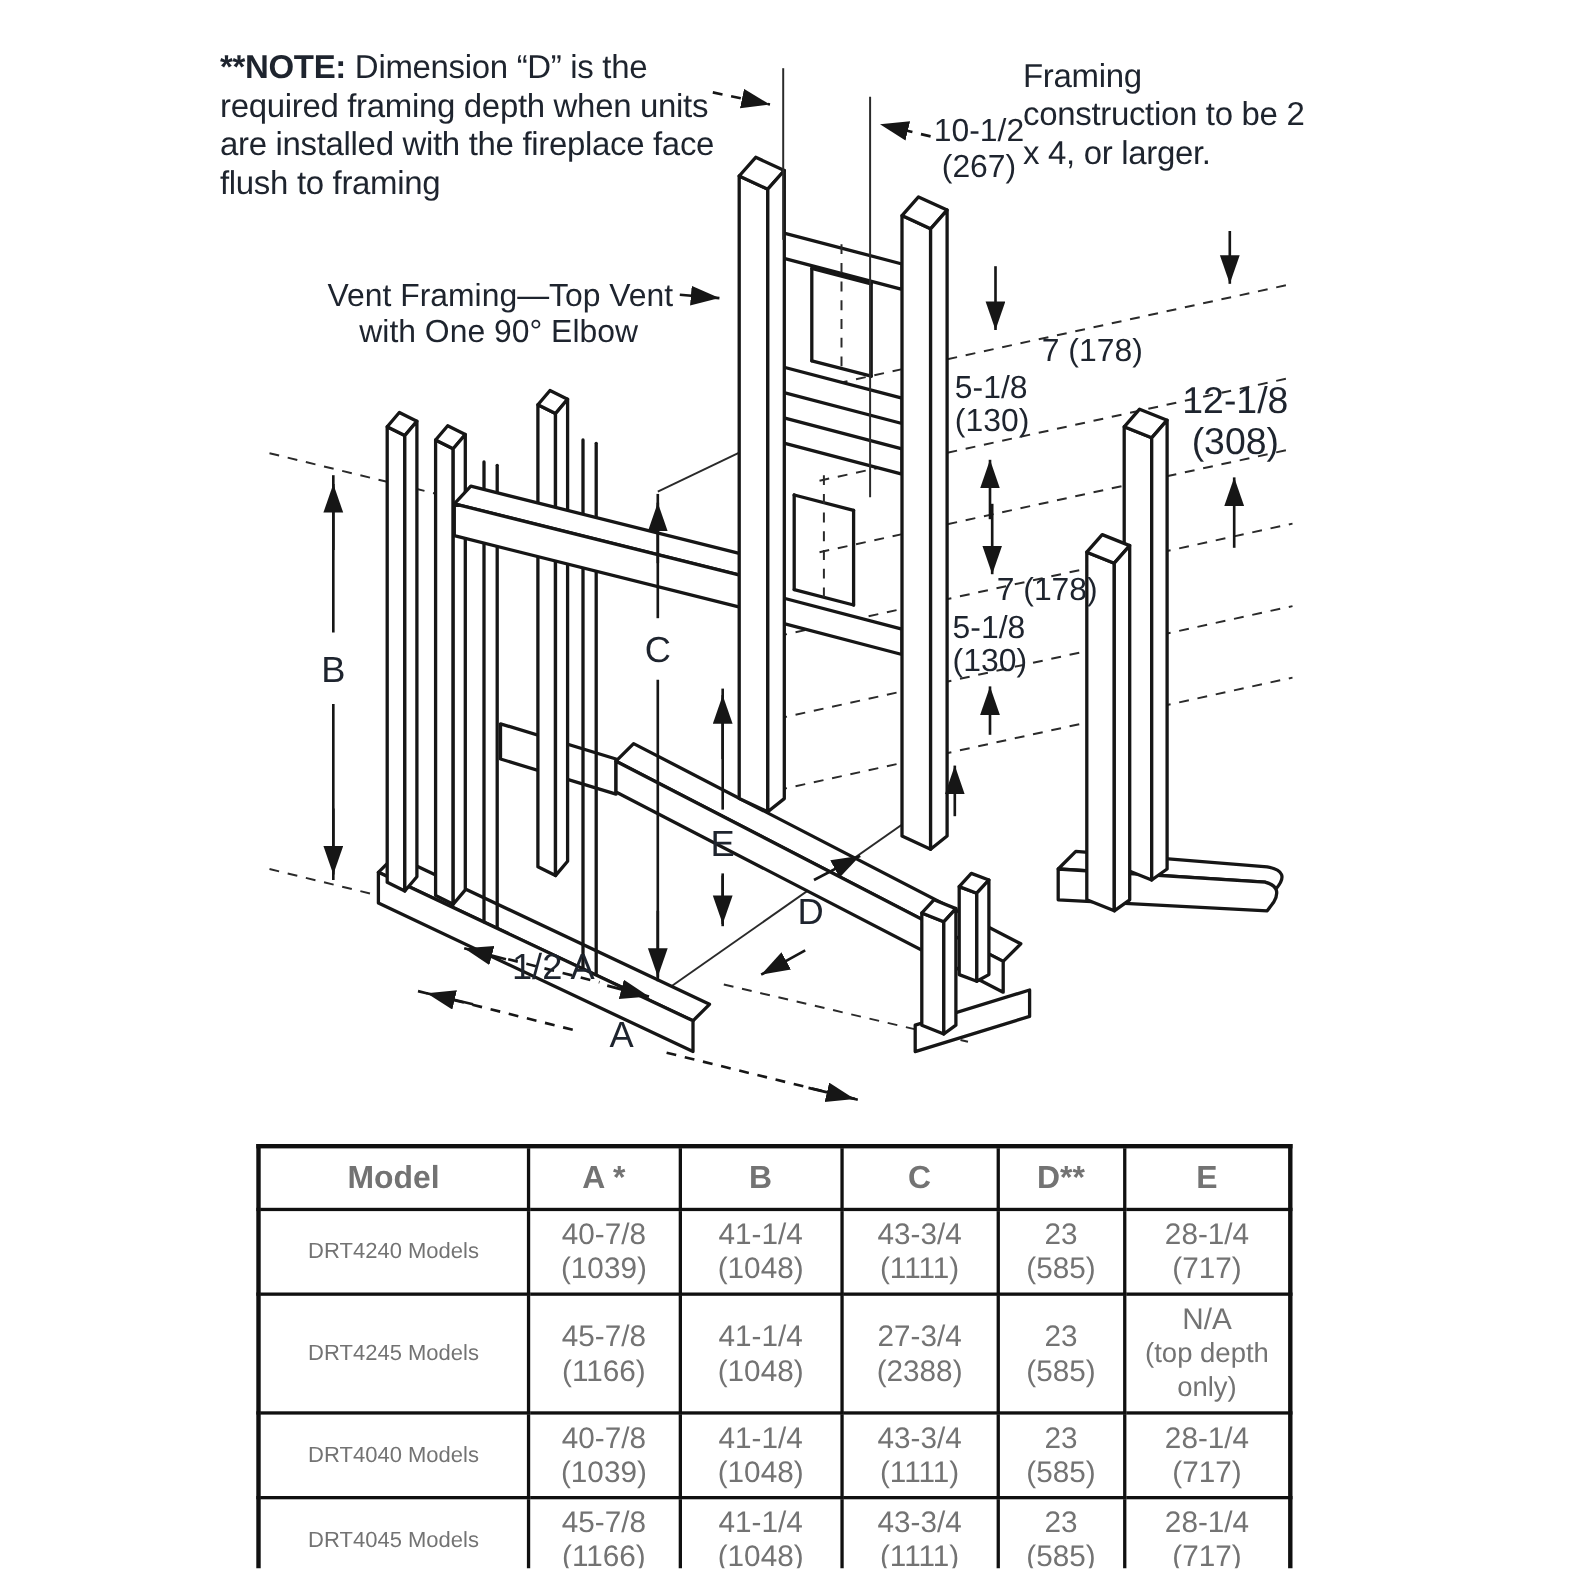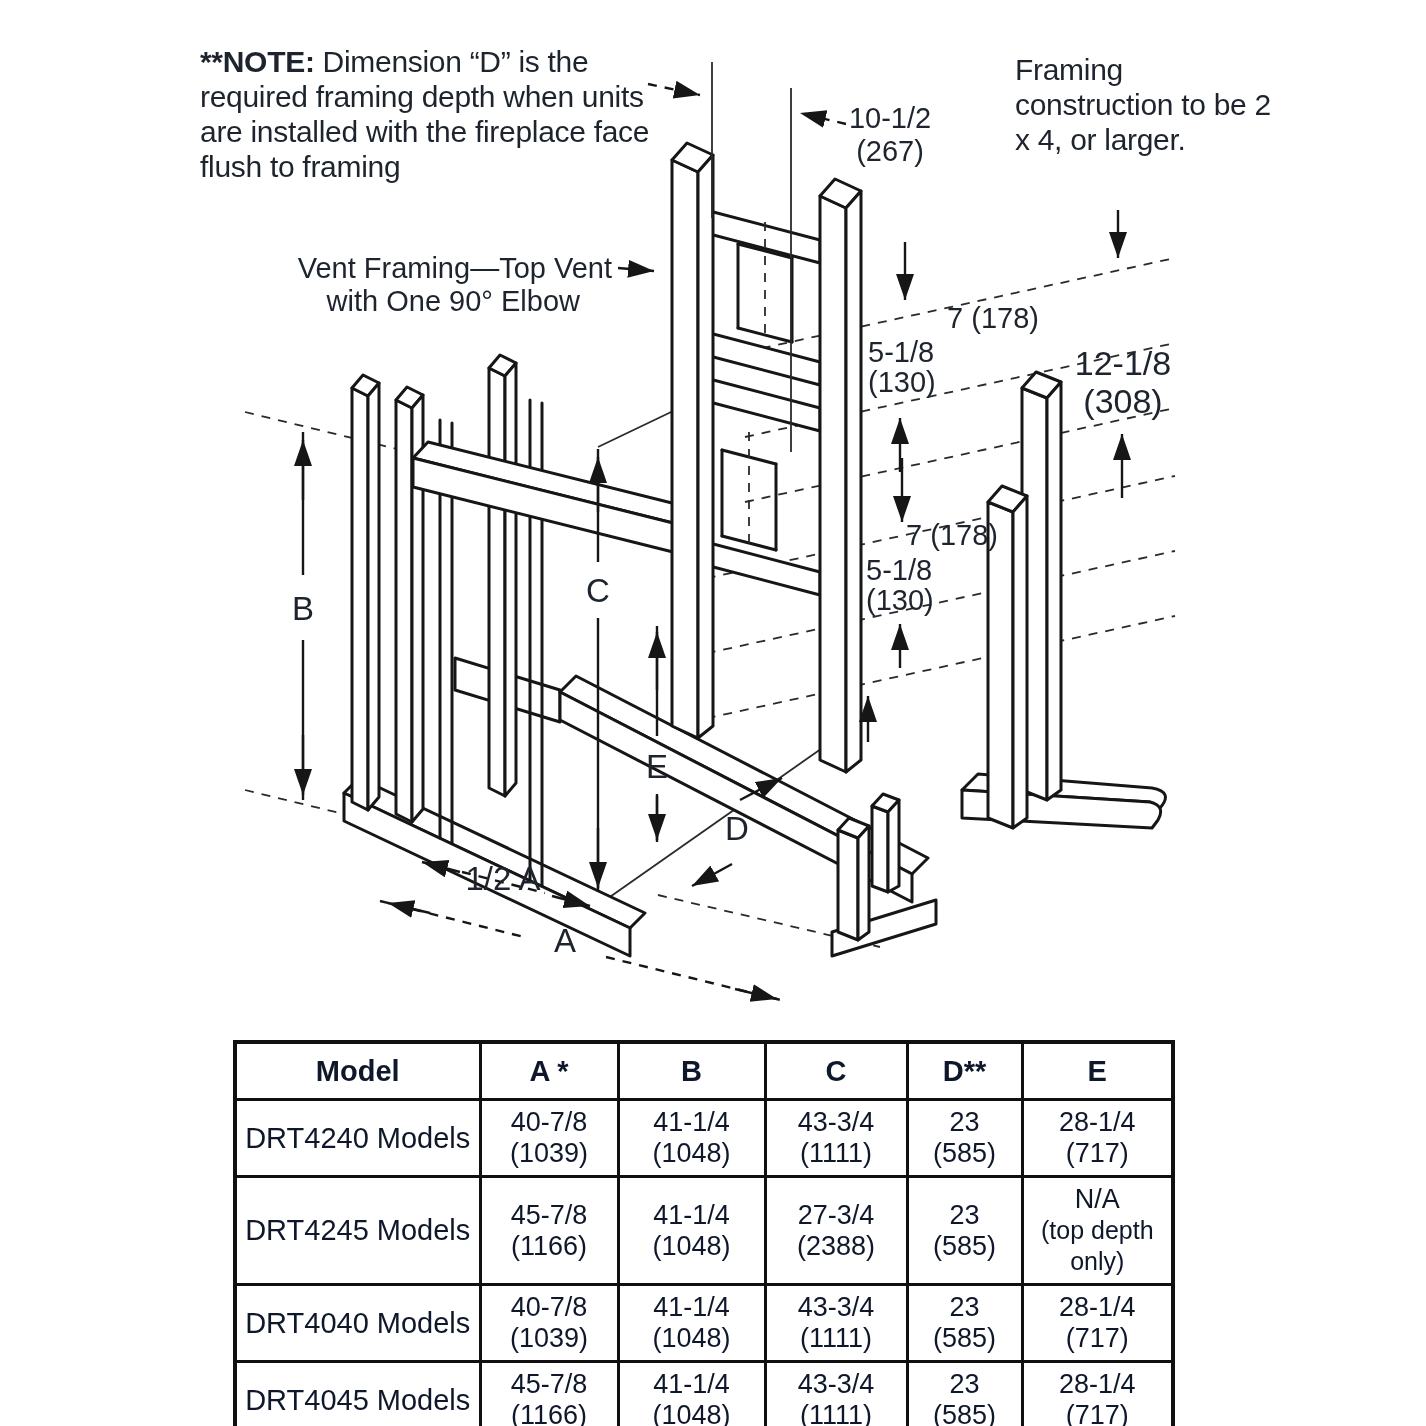--- a/index.html
+++ b/index.html
@@ -9,7 +9,7 @@
   .txtblock{position:absolute;font-size:30px;line-height:35px;letter-spacing:-0.3px;}
   #note-block{left:200px;top:44px;width:455px;}
   #note-block b{font-weight:bold;text-align:right;}
-  #framing-note{left:1015px;top:52px;width:268px;}
+  #framing-note{left:930px;top:52px;width:268px;}
   #units-caption{left:261px;top:980px;font-size:31px;}
   
   svg{position:absolute;left:0;top:0;}

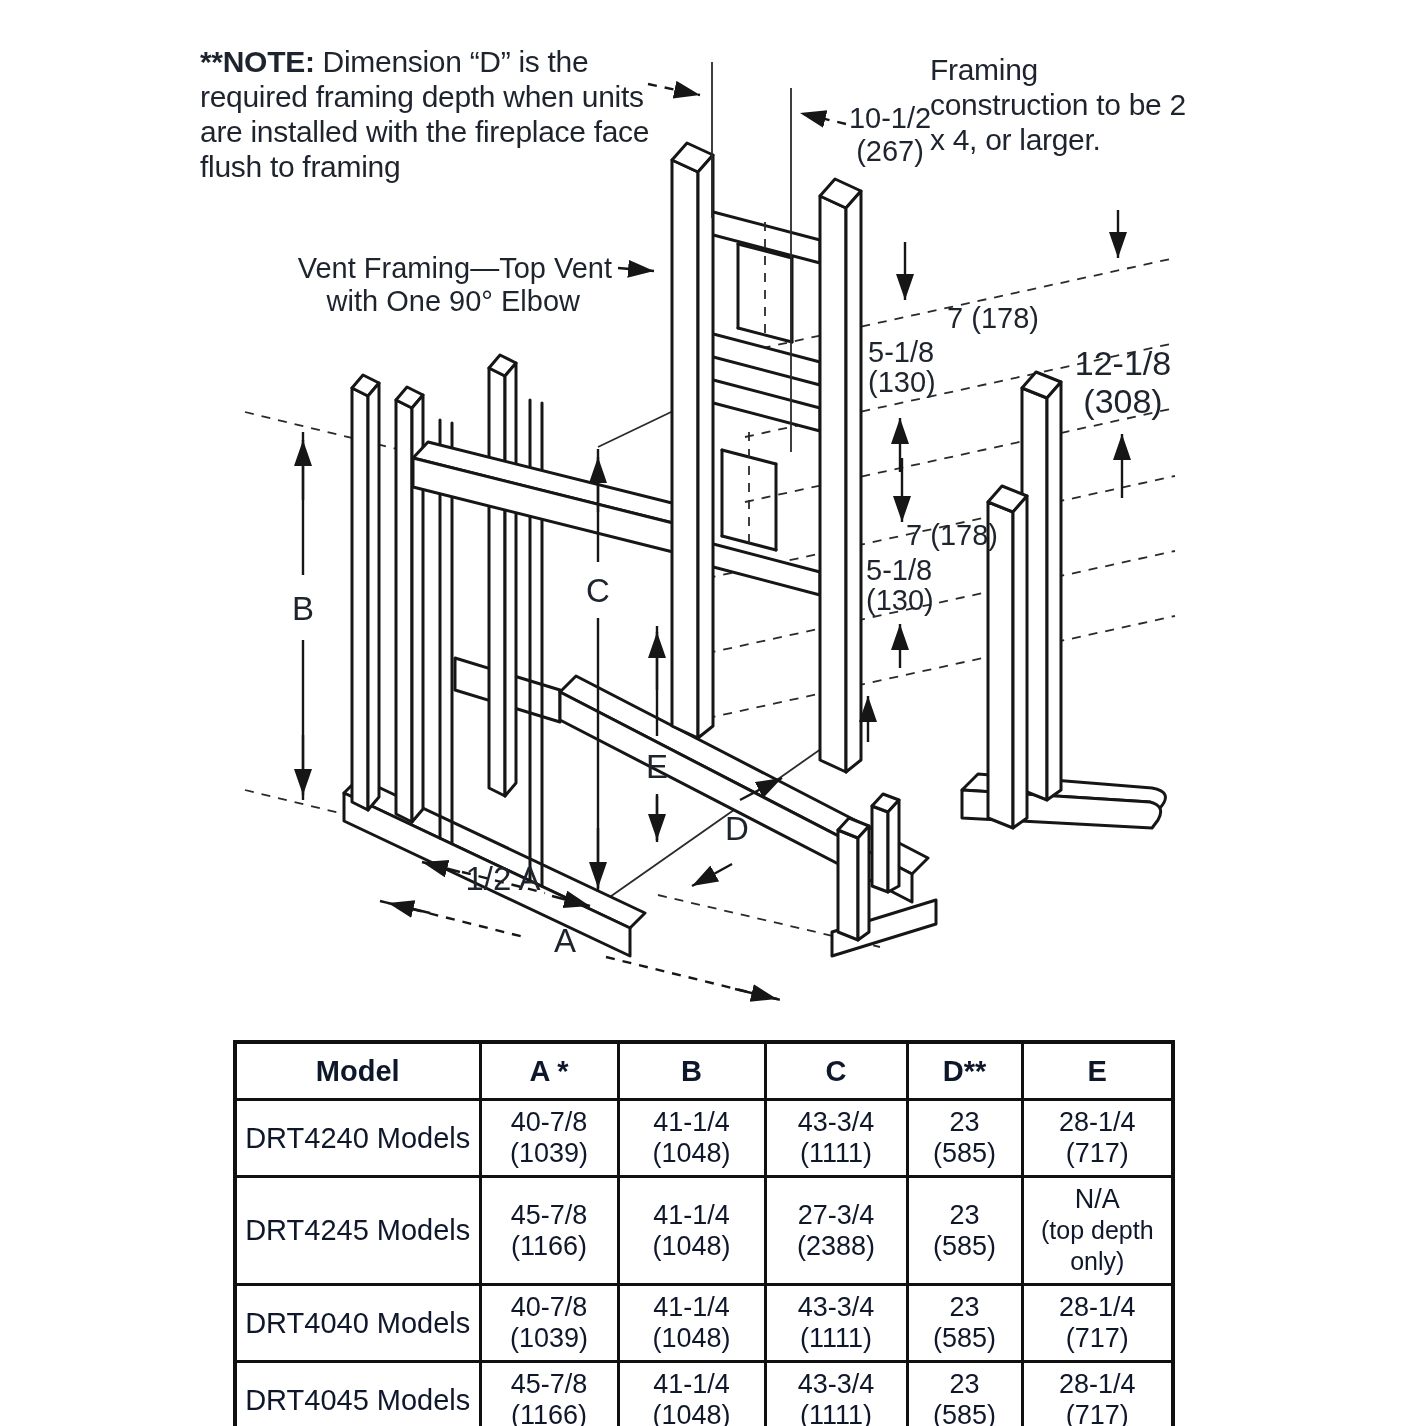--- a/index.html
+++ b/index.html
@@ -25,7 +25,7 @@
   #spec-table{position:absolute;left:233px;top:1040px;border-collapse:collapse;table-layout:fixed;
               background:#fff;}
   #spec-table td,#spec-table th{border:3px solid #101010;text-align:center;vertical-align:middle;
-              padding:6px 2px;font-size:27px;line-height:31px;color:#0f172a;}
+              padding:6px 2px;font-size:27px;line-height:31px;color:#737373;}
   #spec-table{border:4px solid #101010;}
   #spec-table th{font-weight:bold;height:42px;font-size:29px;}
   #spec-table td.model{font-size:29px;}

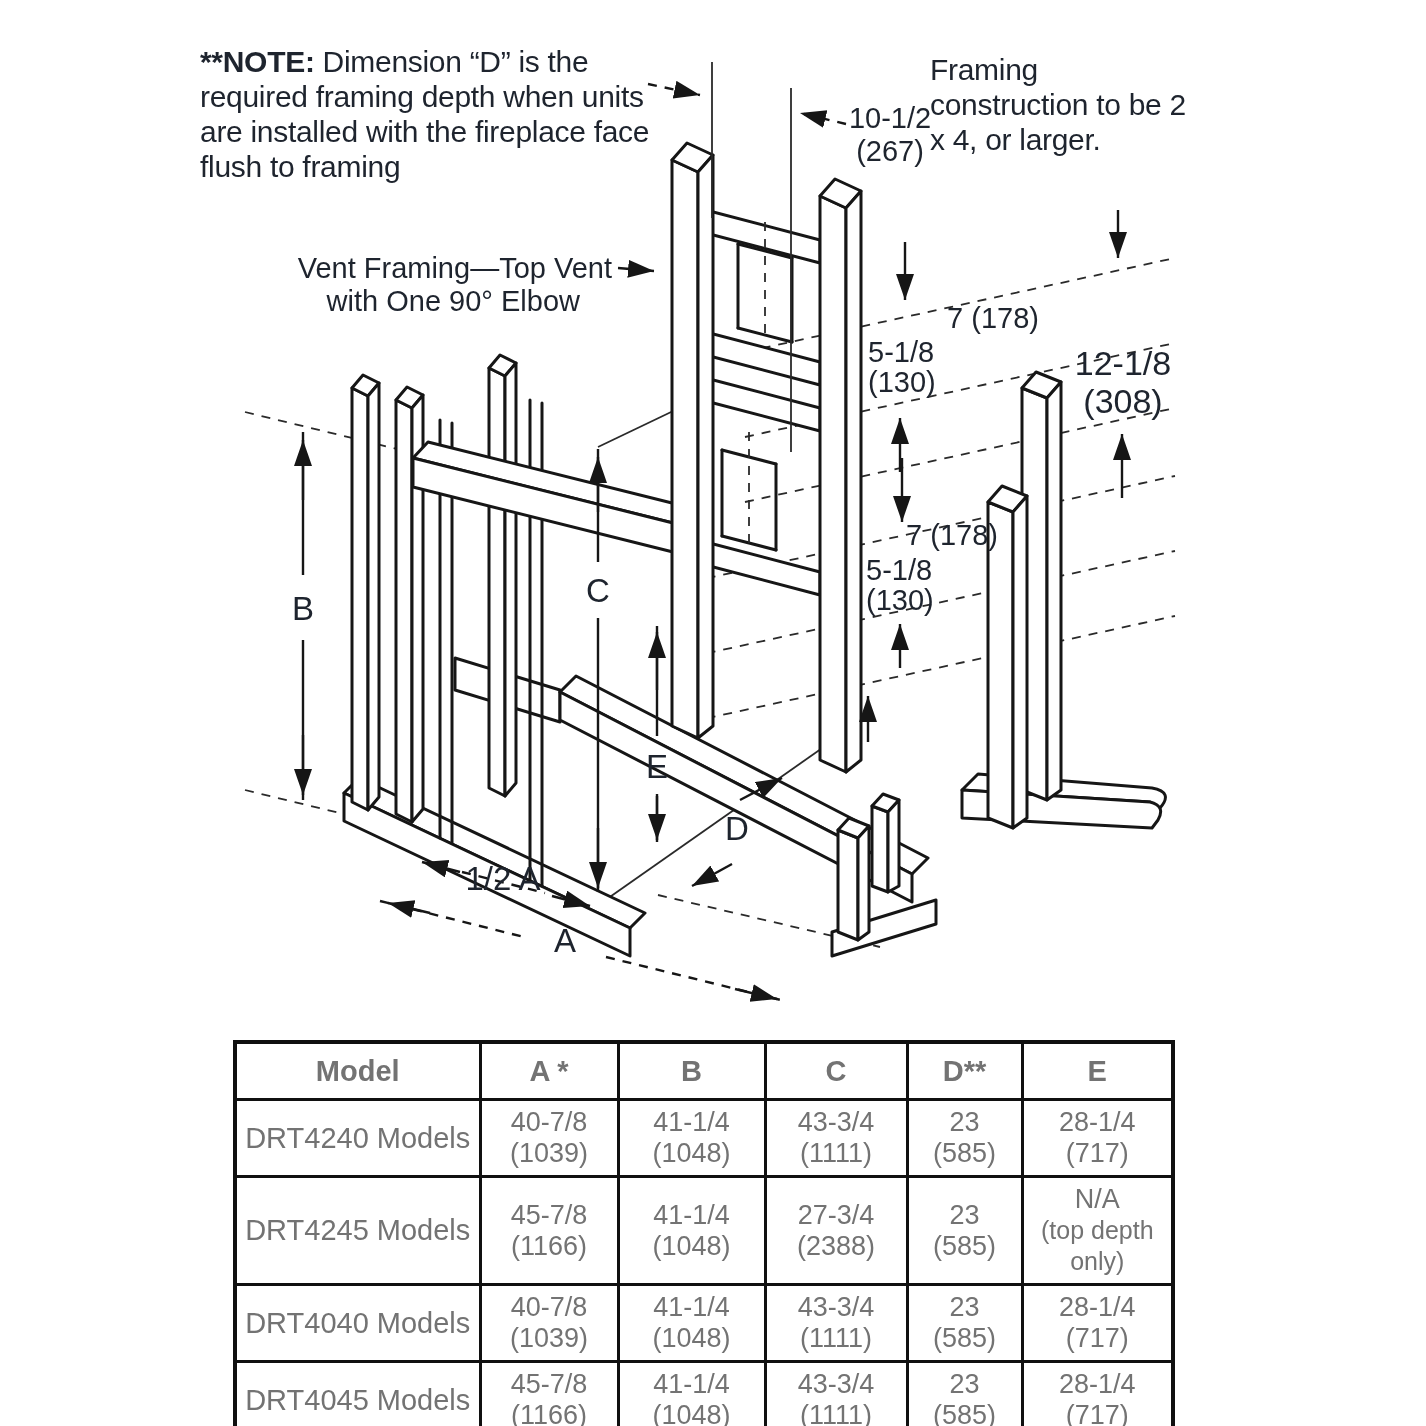--- a/index.html
+++ b/index.html
@@ -28,7 +28,7 @@
               padding:6px 2px;font-size:27px;line-height:31px;color:#737373;}
   #spec-table{border:4px solid #101010;}
   #spec-table th{font-weight:bold;height:42px;font-size:29px;}
-  #spec-table td.model{font-size:29px;}
+  #spec-table td.model{font-size:20px;}
   #spec-table tr.datarow{height:72px;}
 </style>
 </head>

